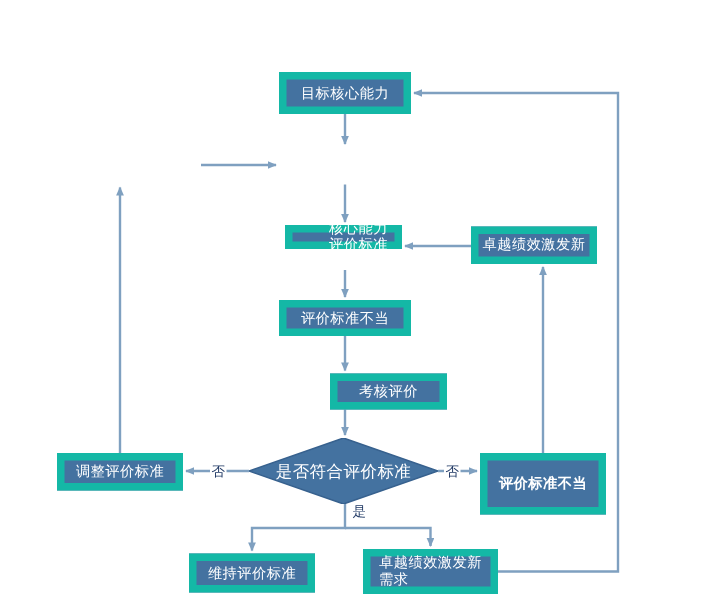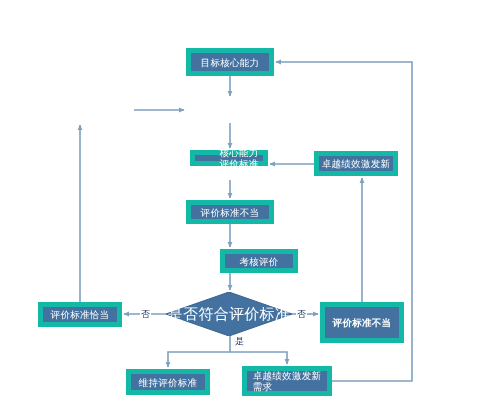--- a/index.html
+++ b/index.html
@@ -134,7 +134,7 @@
     <div class="diamond-label">是否符合评价标准</div>
   </div>
 
-  <div class="node" style="left:38px; top:302px; width:84px; height:25px;">评价标准恰当</div>
+  <div class="node" style="left:38px; top:302px; width:84px; height:25px;">调整评价标准</div>
 
   <div class="node" style="left:320px; top:302px; width:84px; height:41px;font-weight:bold;">评价标准不当</div>
 

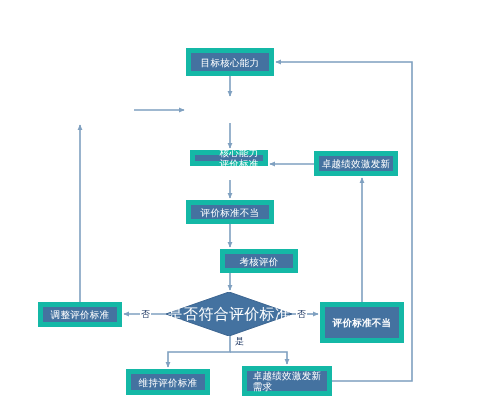--- a/index.html
+++ b/index.html
@@ -49,7 +49,7 @@
     align-items: center;
     justify-content: center;
     color: #ffffff;
-    font-size: 15px;
+    font-size: 11px;
     letter-spacing: 0.3px;
     pointer-events: none;
   }

